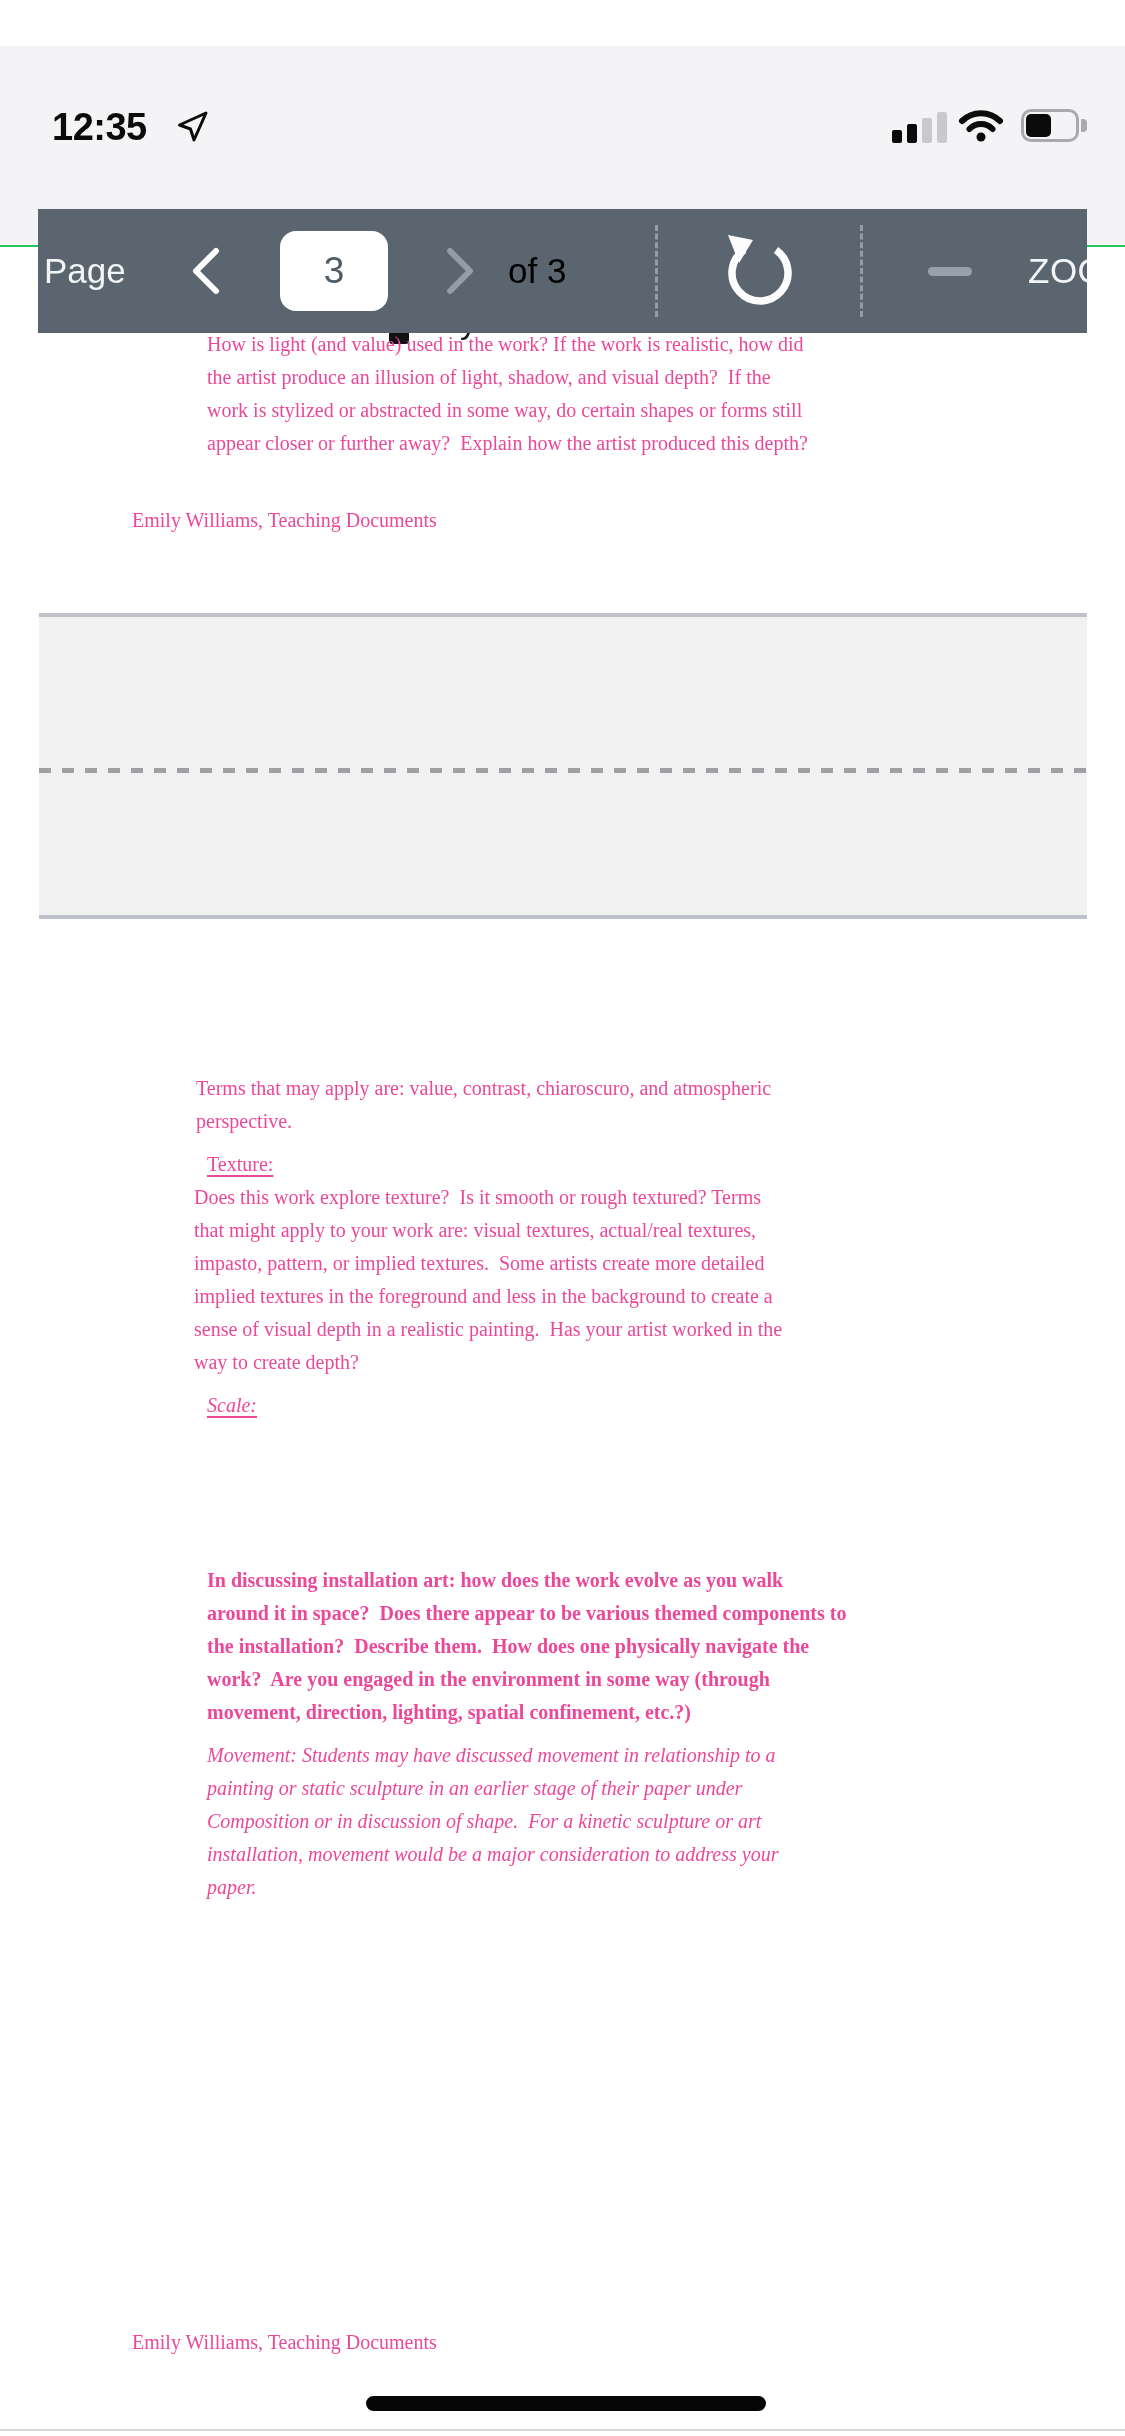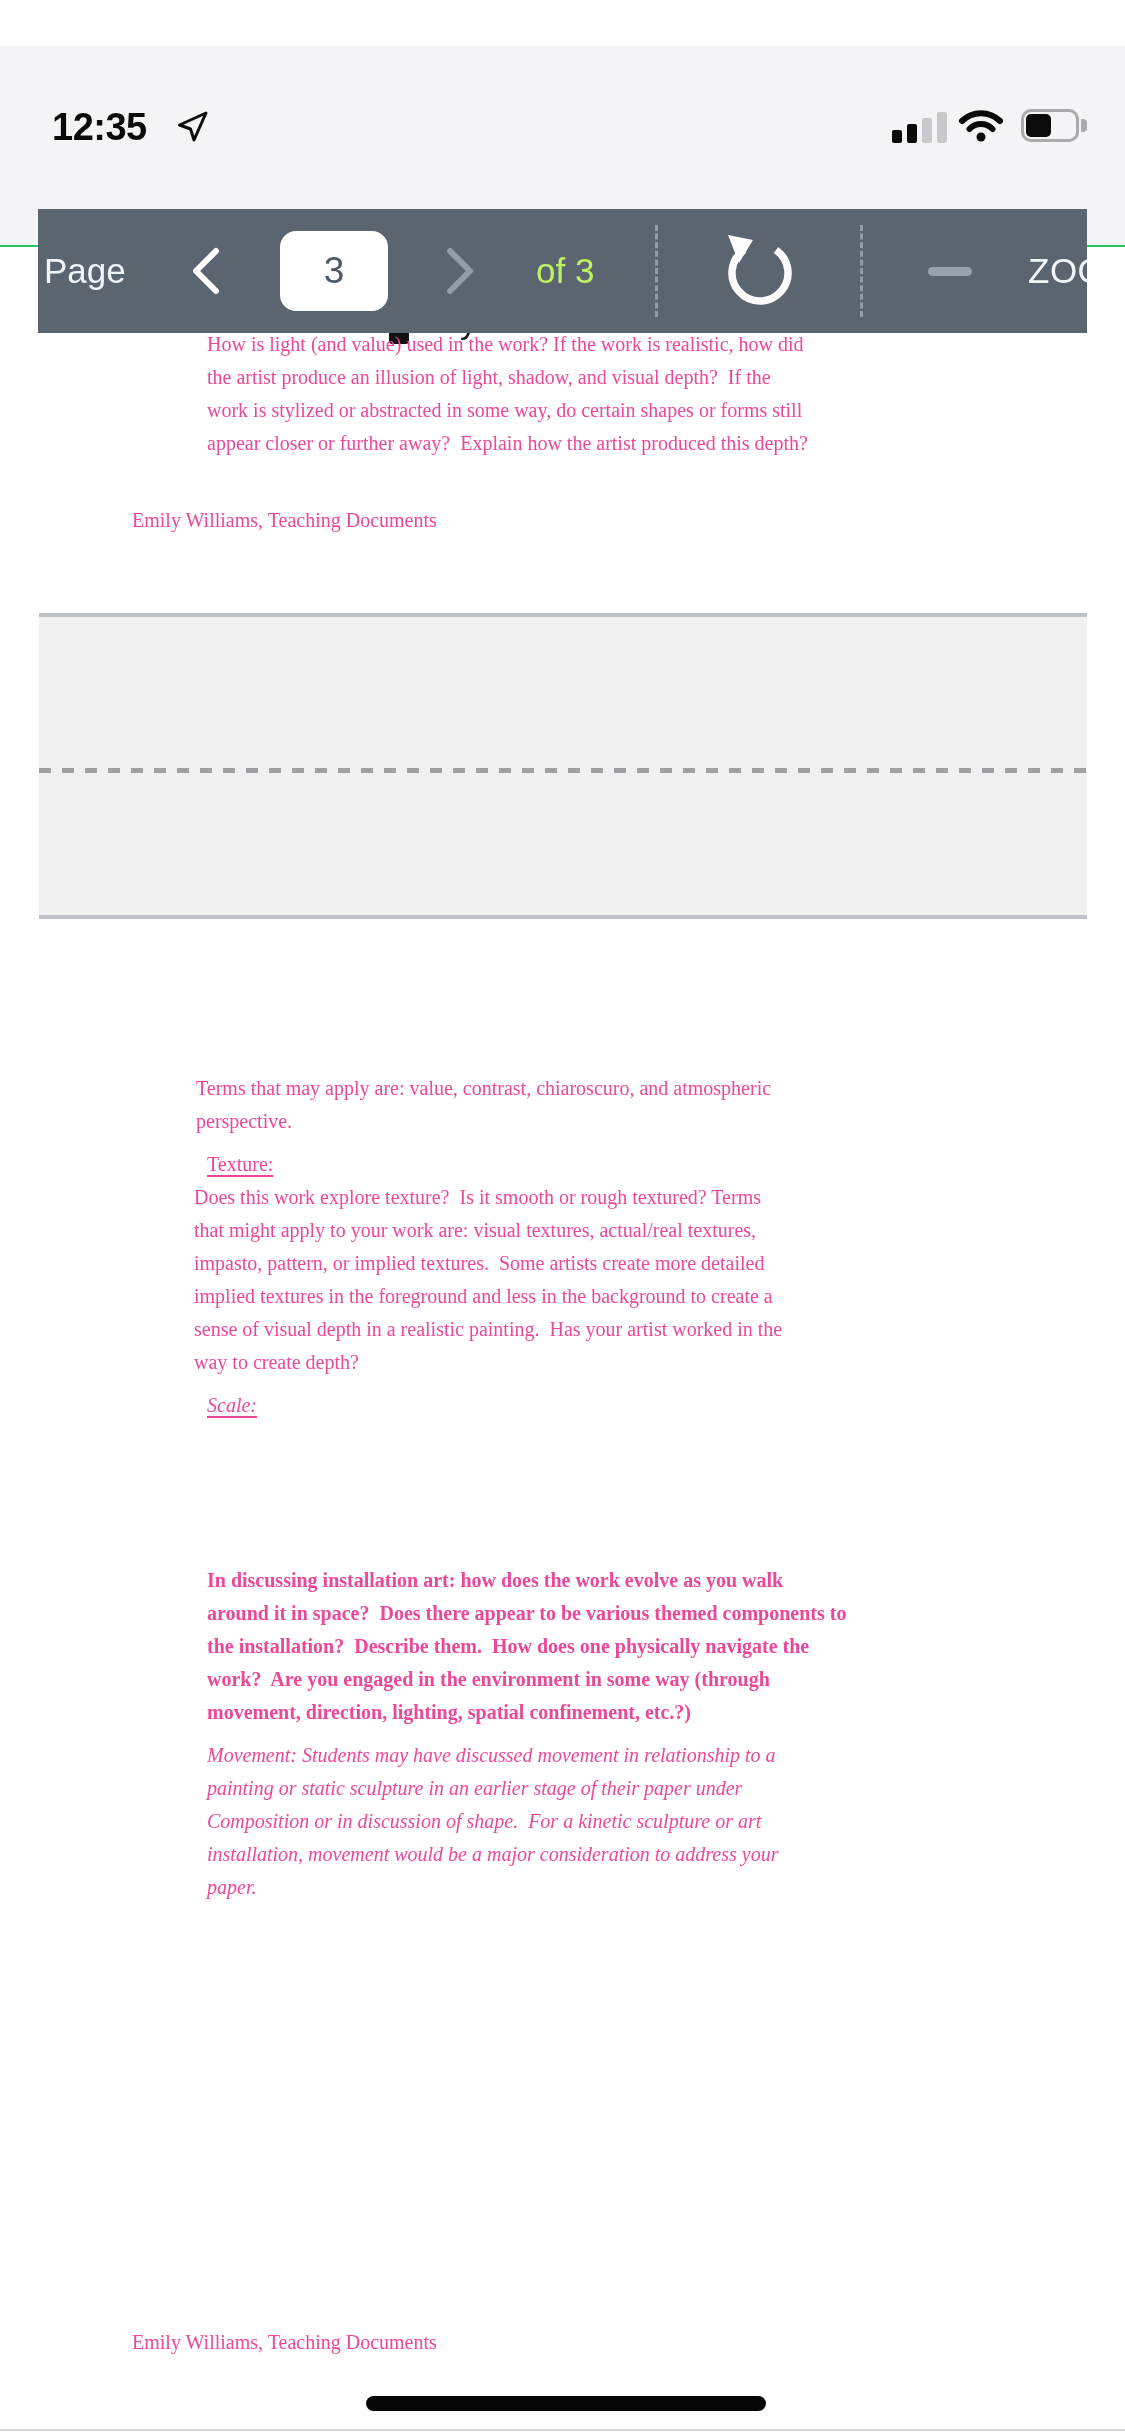--- a/index.html
+++ b/index.html
@@ -59,7 +59,7 @@
     font-family:"Liberation Sans", sans-serif;
   }
   #tb-next { left:406px; }
-  #tb-of-label { left:498px; font-size:35px; color:#bef264; }
+  #tb-of-label { left:470px; font-size:35px; color:#000000; }
   .tb-divider {
     position:absolute; top:16px; height:92px; width:0;
     border-left:3px dashed #939da6;

